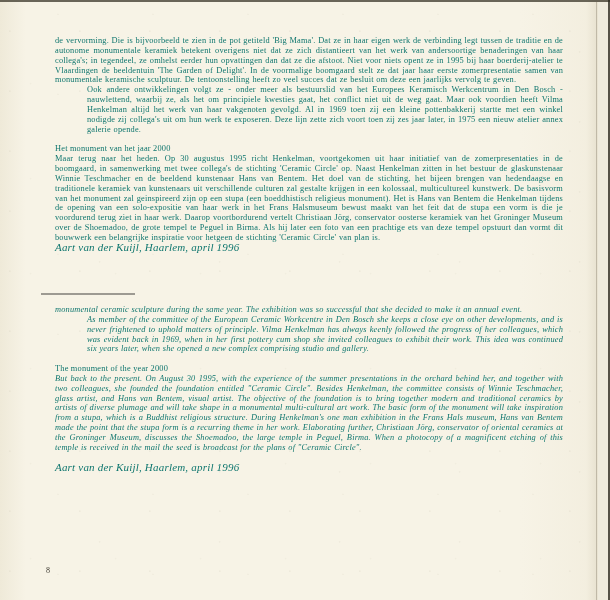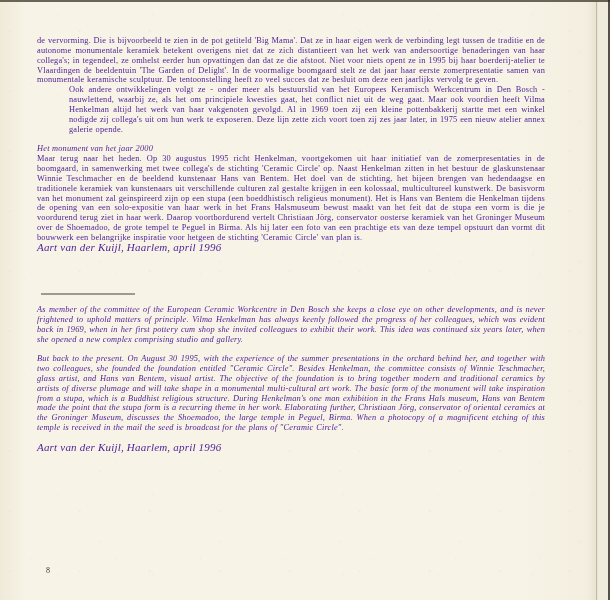--- a/index.html
+++ b/index.html
@@ -66,9 +66,9 @@
   
   .text-block {
     position: absolute;
-    left: 37px;
+    left: 55px;
     width: 508px;
-    color: #4c1d95;
+    color: #0f766e;
     text-align: justify;
     text-justify: inter-word;
   }

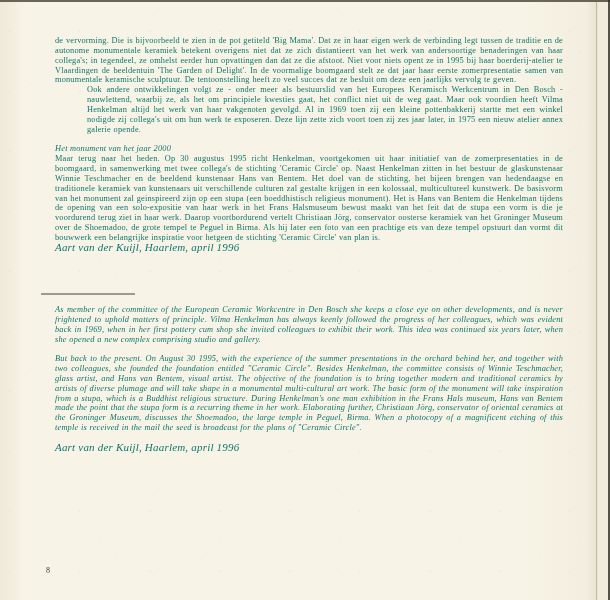--- a/index.html
+++ b/index.html
@@ -89,7 +89,6 @@
     line-height: 9.85px;
     letter-spacing: 0.2px;
     margin: 0;
-    font-style: italic;
     text-align: left;
   }
   .section-heading.roman {

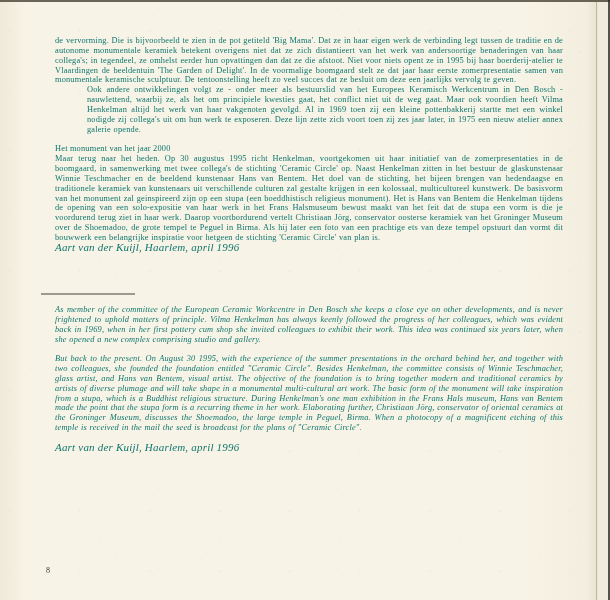--- a/index.html
+++ b/index.html
@@ -169,6 +169,7 @@
   <div id="section-divider"></div>
 
   <div class="text-block italic-block" id="english-section">
+    <p class="body-para">monumental ceramic sculpture during the same year. The exhibition was so successful that she decided to make it an annual event.</p>
     <p class="body-para">As member of the committee of the European Ceramic Workcentre in Den Bosch she keeps a close eye on other developments, and is never frightened to uphold matters of principle. Vilma Henkelman has always keenly followed the progress of her colleagues, which was evident back in 1969, when in her first pottery cum shop she invited colleagues to exhibit their work. This idea was continued six years later, when she opened a new complex comprising studio and gallery.</p>
     <div class="spacer-line"></div>
     <p class="body-para">But back to the present. On August 30 1995, with the experience of the summer presentations in the orchard behind her, and together with two colleagues, she founded the foundation entitled "Ceramic Circle". Besides Henkelman, the committee consists of Winnie Teschmacher, glass artist, and Hans van Bentem, visual artist. The objective of the foundation is to bring together modern and traditional ceramics by artists of diverse plumage and will take shape in a monumental multi-cultural art work. The basic form of the monument will take inspiration from a stupa, which is a Buddhist religious structure. During Henkelman's one man exhibition in the Frans Hals museum, Hans van Bentem made the point that the stupa form is a recurring theme in her work. Elaborating further, Christiaan Jörg, conservator of oriental ceramics at the Groninger Museum, discusses the Shoemadoo, the large temple in Peguel, Birma. When a photocopy of a magnificent etching of this temple is received in the mail the seed is broadcast for the plans of "Ceramic Circle".</p>

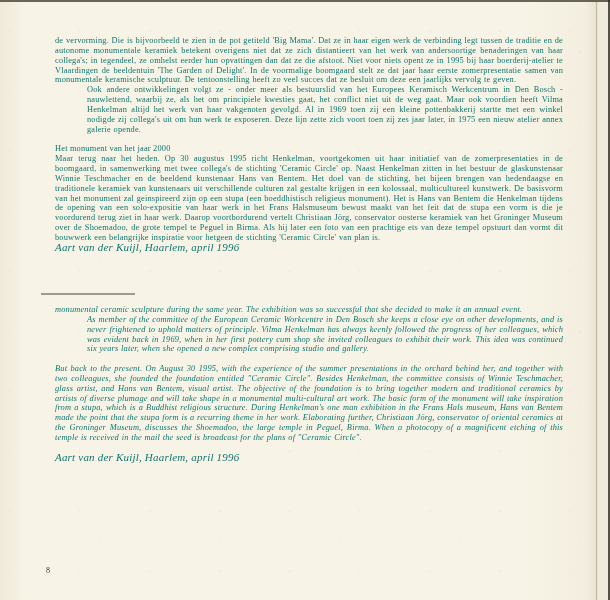--- a/index.html
+++ b/index.html
@@ -172,6 +172,7 @@
     <p class="body-para">monumental ceramic sculpture during the same year. The exhibition was so successful that she decided to make it an annual event.</p>
     <p class="body-para">As member of the committee of the European Ceramic Workcentre in Den Bosch she keeps a close eye on other developments, and is never frightened to uphold matters of principle. Vilma Henkelman has always keenly followed the progress of her colleagues, which was evident back in 1969, when in her first pottery cum shop she invited colleagues to exhibit their work. This idea was continued six years later, when she opened a new complex comprising studio and gallery.</p>
     <div class="spacer-line"></div>
+    <p class="section-heading roman">The monument of the year 2000</p>
     <p class="body-para">But back to the present. On August 30 1995, with the experience of the summer presentations in the orchard behind her, and together with two colleagues, she founded the foundation entitled "Ceramic Circle". Besides Henkelman, the committee consists of Winnie Teschmacher, glass artist, and Hans van Bentem, visual artist. The objective of the foundation is to bring together modern and traditional ceramics by artists of diverse plumage and will take shape in a monumental multi-cultural art work. The basic form of the monument will take inspiration from a stupa, which is a Buddhist religious structure. During Henkelman's one man exhibition in the Frans Hals museum, Hans van Bentem made the point that the stupa form is a recurring theme in her work. Elaborating further, Christiaan Jörg, conservator of oriental ceramics at the Groninger Museum, discusses the Shoemadoo, the large temple in Peguel, Birma. When a photocopy of a magnificent etching of this temple is received in the mail the seed is broadcast for the plans of "Ceramic Circle".</p>
     <div class="spacer-line"></div>
     <p class="byline">Aart van der Kuijl, Haarlem, april 1996</p>

